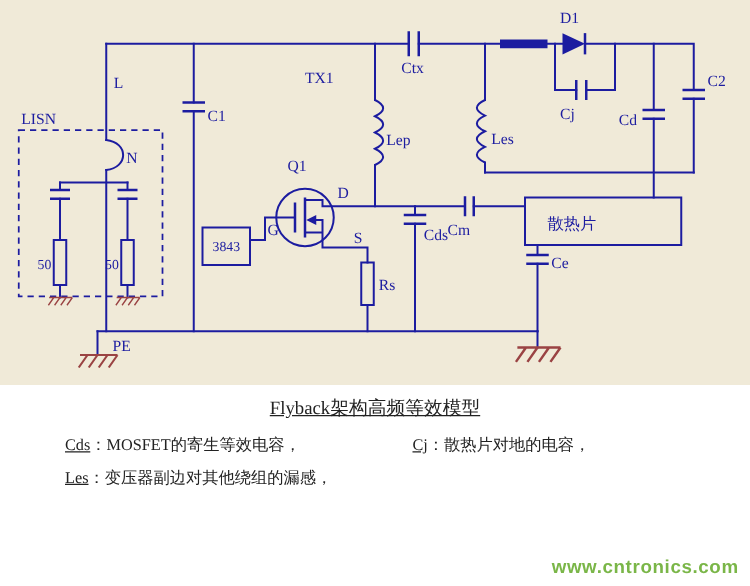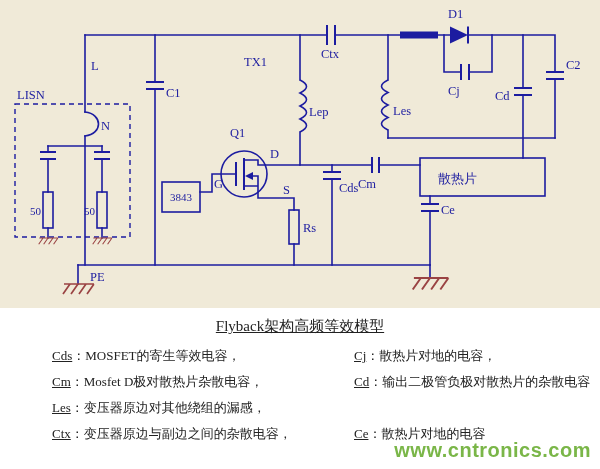--- a/index.html
+++ b/index.html
@@ -23,7 +23,7 @@
   .caption{position:absolute;left:0;top:308px;width:600px;height:161px;background:#ffffff;color:#222;}
   .caption-title{text-align:center;padding-top:9px;font-size:15px;text-decoration:underline;}
   .def-rows{margin-top:7px;}
-  .def-row{display:grid;grid-template-columns:278px 1fr;padding-left:52px;padding-right:6px;font-size:13px;line-height:26px;white-space:nowrap;gap:24px;}
+  .def-row{display:grid;grid-template-columns:278px 1fr;padding-left:52px;padding-right:6px;font-size:13px;line-height:26px;white-space:nowrap;}
   .term{text-decoration:underline;}
   .watermark{position:absolute;right:9px;bottom:7px;color:#7ab648;font-family:"Liberation Sans","DejaVu Sans",sans-serif;font-weight:bold;font-size:20px;letter-spacing:0.5px;}
 </style>

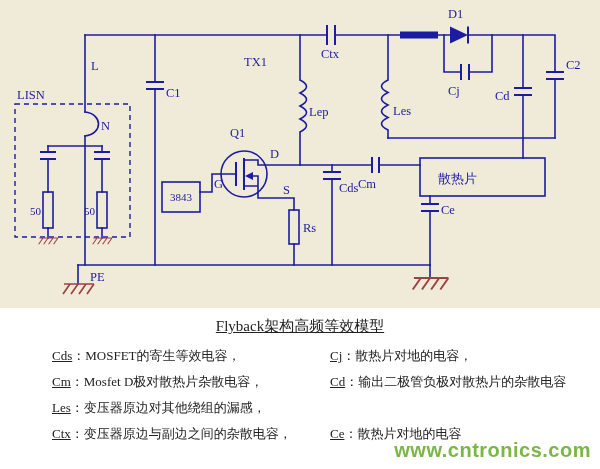--- a/index.html
+++ b/index.html
@@ -194,10 +194,6 @@
         <div><span class="term">Cj</span><span>：散热片对地的电容，</span></div>
       </div>
       <div class="def-row">
-        <div><span class="term">Cm</span><span>：Mosfet D极对散热片杂散电容，</span></div>
-        <div><span class="term">Cd</span><span>：输出二极管负极对散热片的杂散电容</span></div>
-      </div>
-      <div class="def-row">
         <div><span class="term">Les</span><span>：变压器原边对其他绕组的漏感，</span></div>
       </div>
       <div class="def-row">

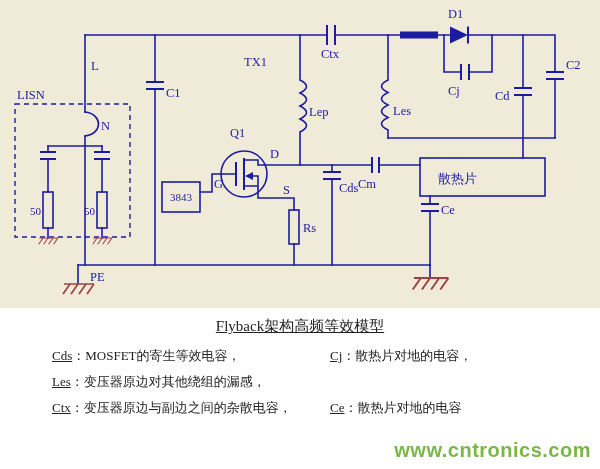--- a/index.html
+++ b/index.html
@@ -194,7 +194,7 @@
         <div><span class="term">Cj</span><span>：散热片对地的电容，</span></div>
       </div>
       <div class="def-row">
-        <div><span class="term">Les</span><span>：变压器原边对其他绕组的漏感，</span></div>
+        <div><span class="term">Les</span><span>：变压器副边对其他绕组的漏感，</span></div>
       </div>
       <div class="def-row">
         <div><span class="term">Ctx</span><span>：变压器原边与副边之间的杂散电容，</span></div>

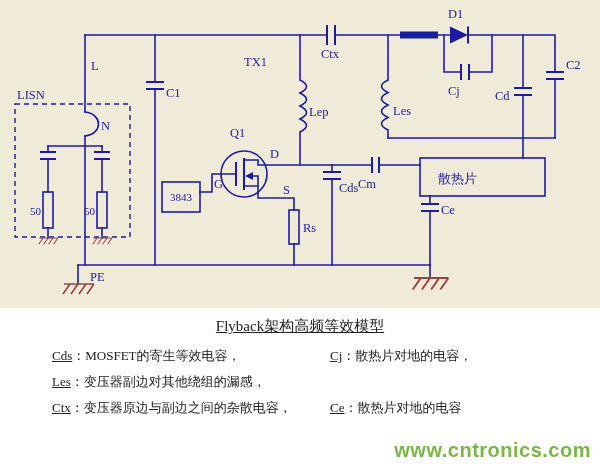--- a/index.html
+++ b/index.html
@@ -196,10 +196,6 @@
       <div class="def-row">
         <div><span class="term">Les</span><span>：变压器副边对其他绕组的漏感，</span></div>
       </div>
-      <div class="def-row">
-        <div><span class="term">Ctx</span><span>：变压器原边与副边之间的杂散电容，</span></div>
-        <div><span class="term">Ce</span><span>：散热片对地的电容</span></div>
-      </div>
     </div>
     <div class="watermark">www.cntronics.com</div>
   </div>

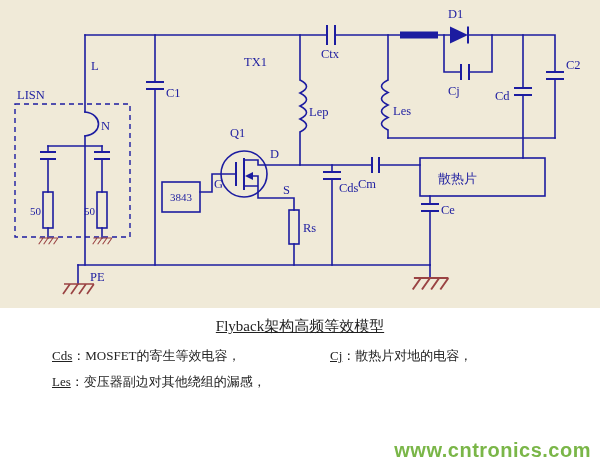--- a/index.html
+++ b/index.html
@@ -25,7 +25,7 @@
   .def-rows{margin-top:7px;}
   .def-row{display:grid;grid-template-columns:278px 1fr;padding-left:52px;padding-right:6px;font-size:13px;line-height:26px;white-space:nowrap;}
   .term{text-decoration:underline;}
-  .watermark{position:absolute;right:9px;bottom:7px;color:#7ab648;font-family:"Liberation Sans","DejaVu Sans",sans-serif;font-weight:bold;font-size:20px;letter-spacing:0.5px;}
+  .watermark{position:absolute;right:9px;bottom:7px;color:#7ab648;font-family:"Liberation Sans","DejaVu Sans",sans-serif;font-weight:bold;font-size:15px;letter-spacing:0.5px;}
 </style>
 </head>
 <body>

